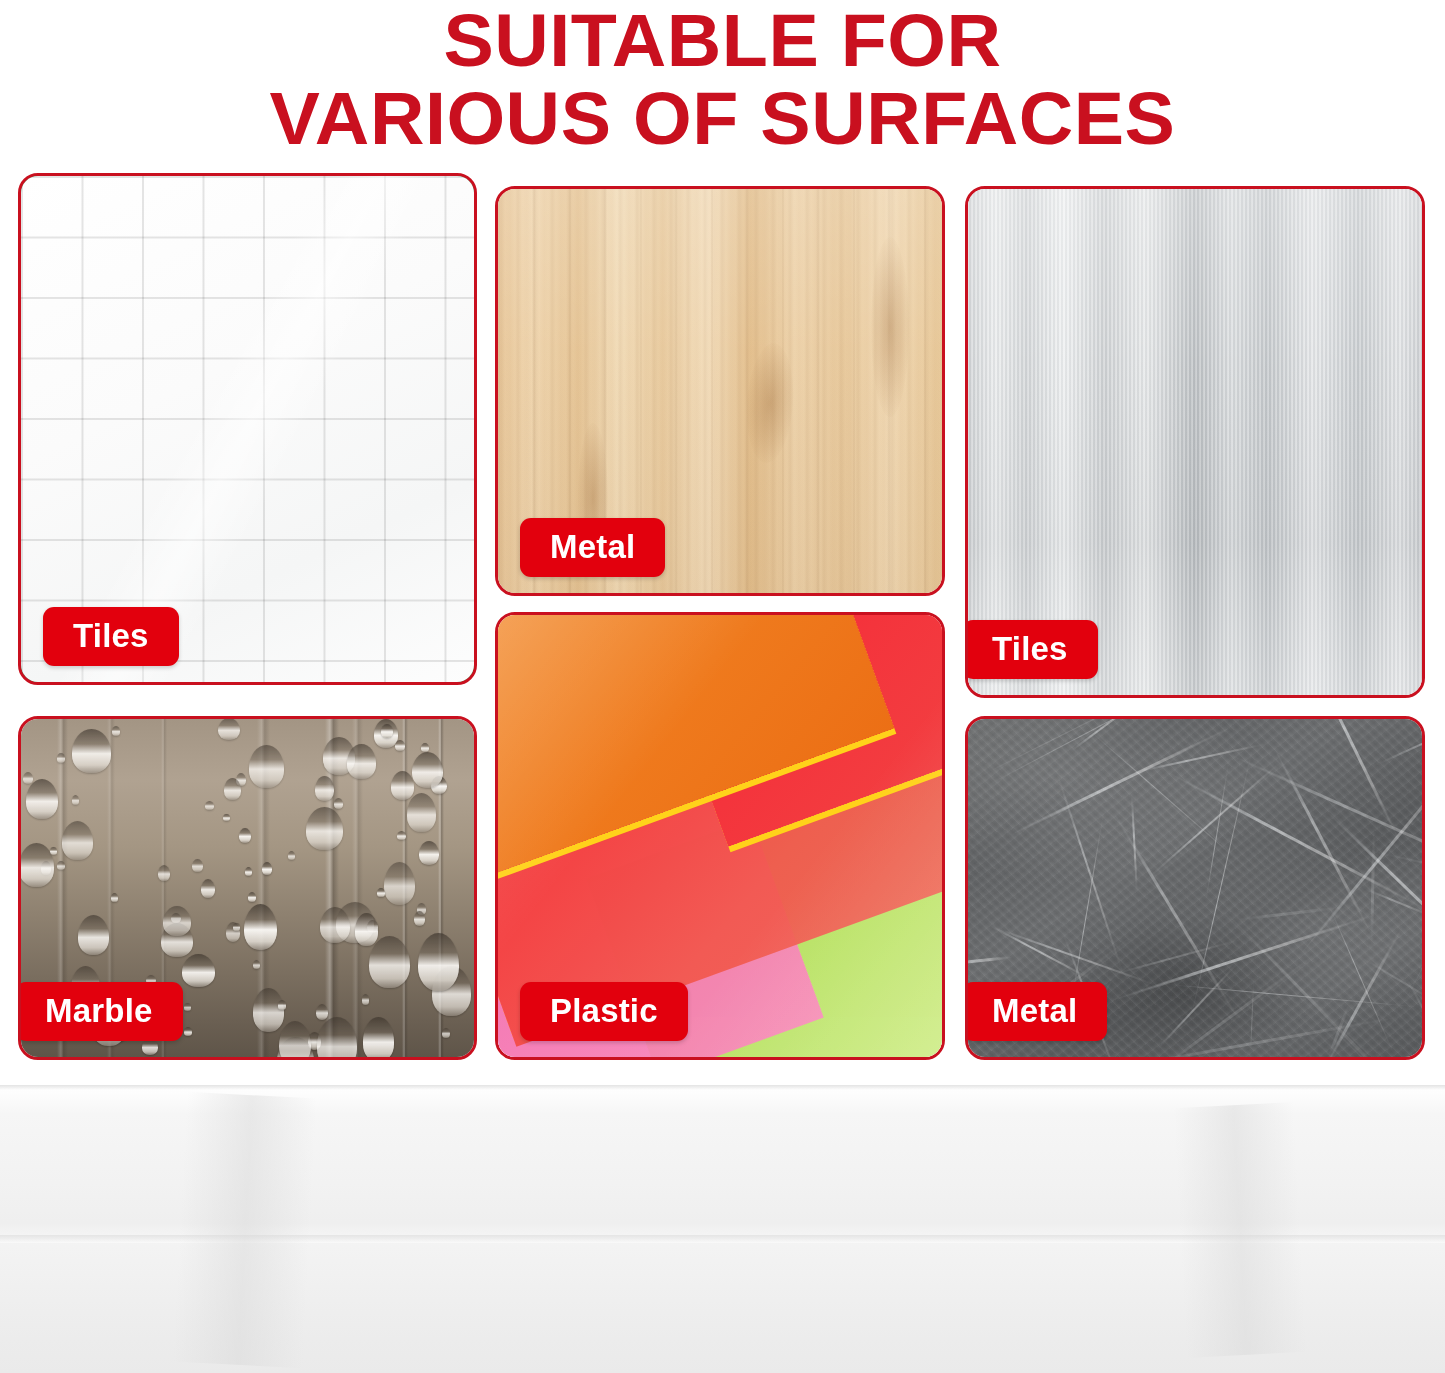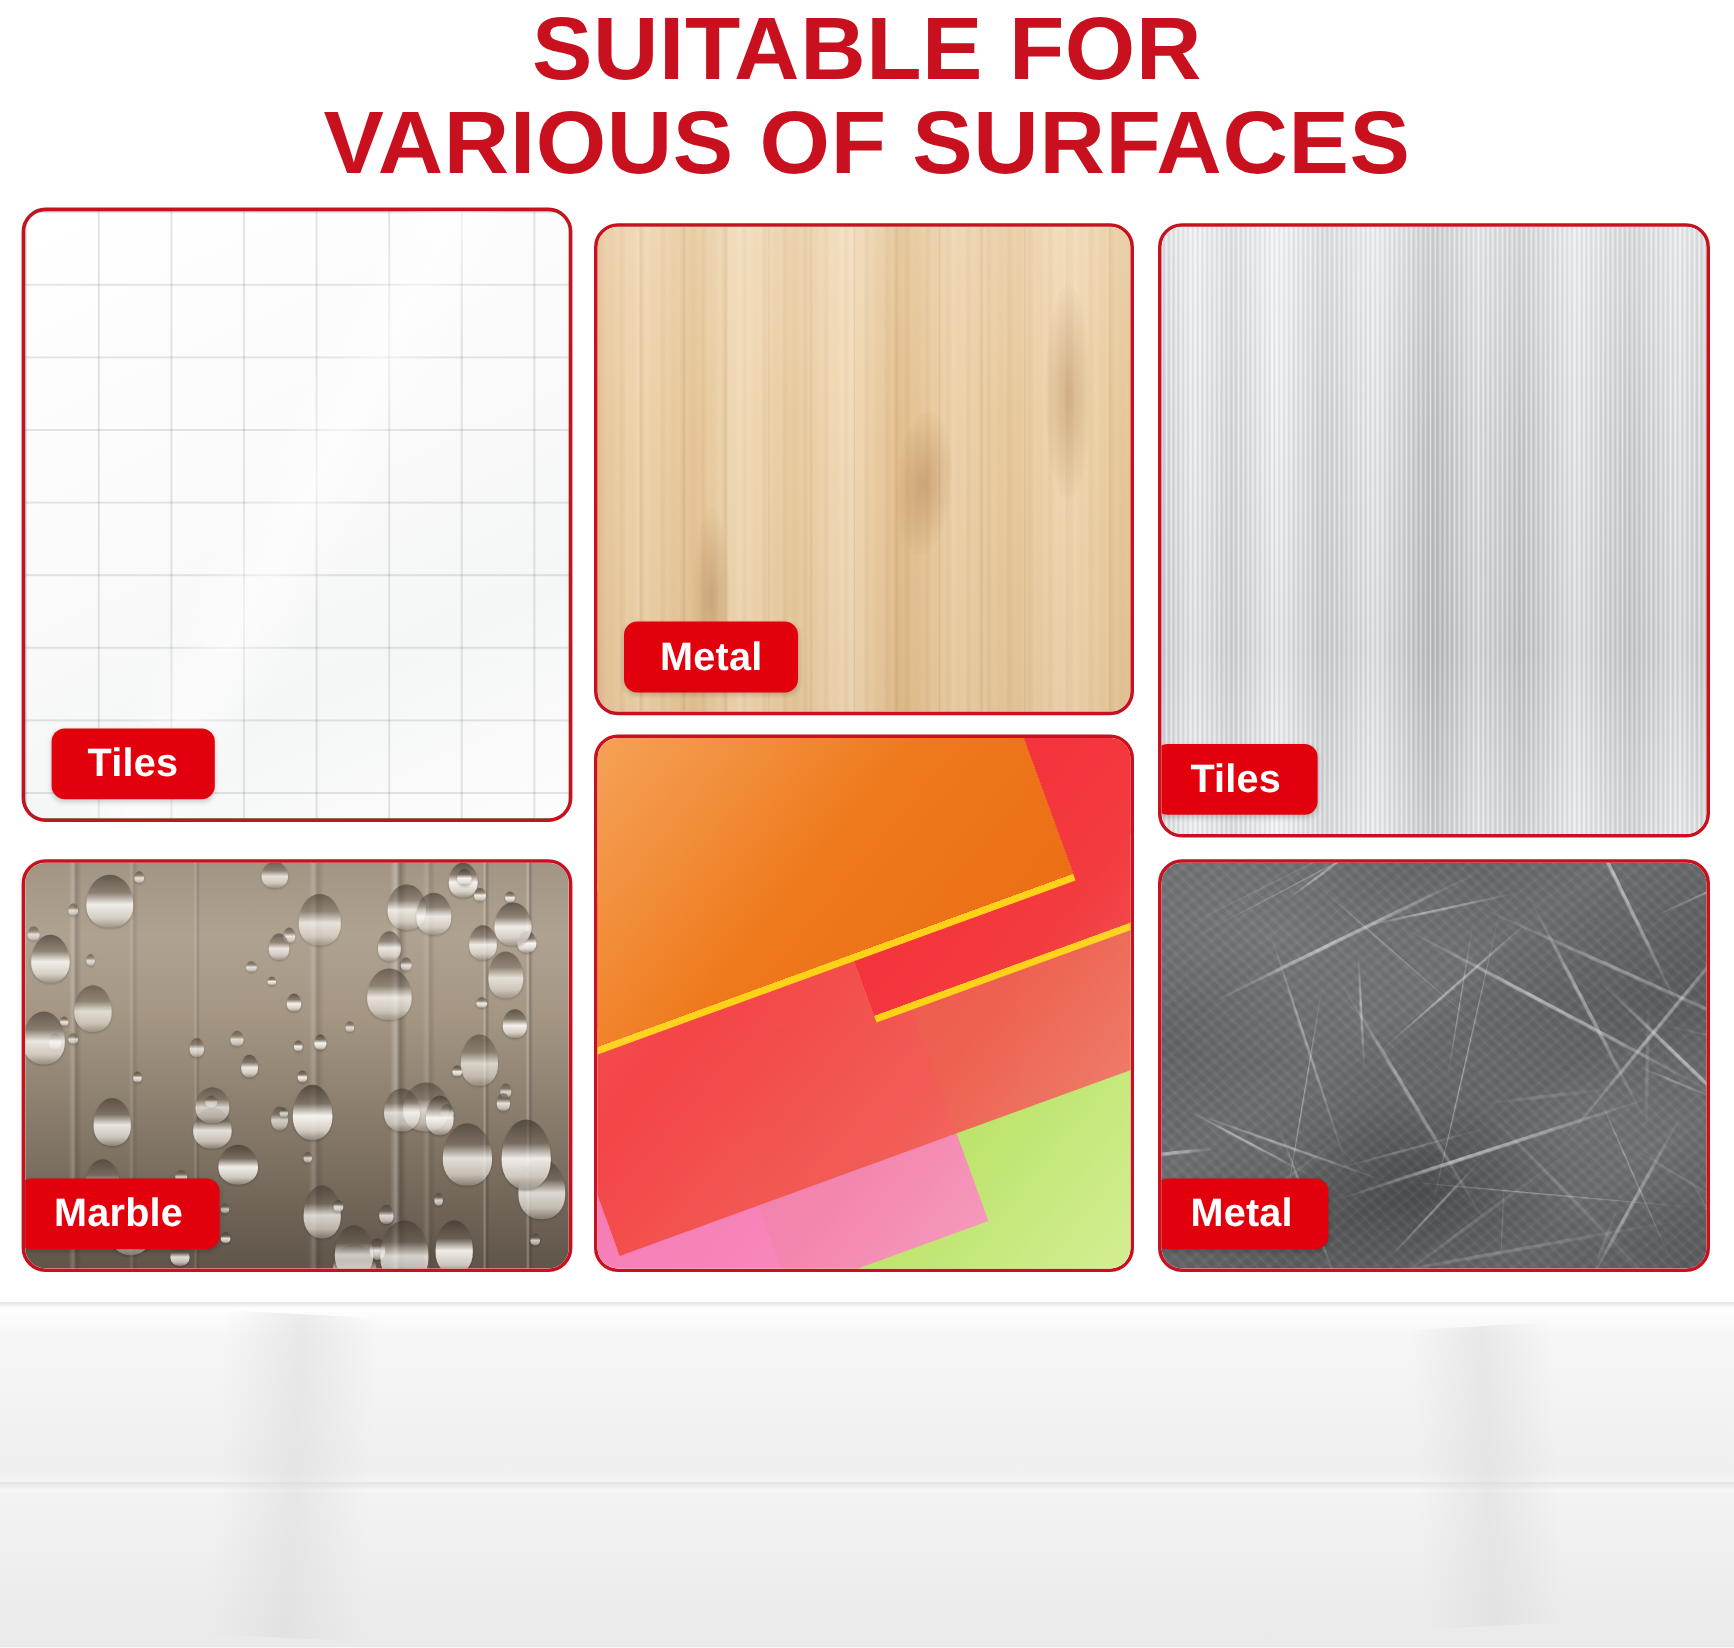--- a/index.html
+++ b/index.html
@@ -401,6 +401,7 @@
       <div class="sheet sheet-top-red"></div>
       <div class="sheet sheet-orange"></div>
       <div class="plastic-gloss"></div>
+      <div class="badge">Plastic</div>
     </div>
 
     <div class="panel" id="p-marble">

